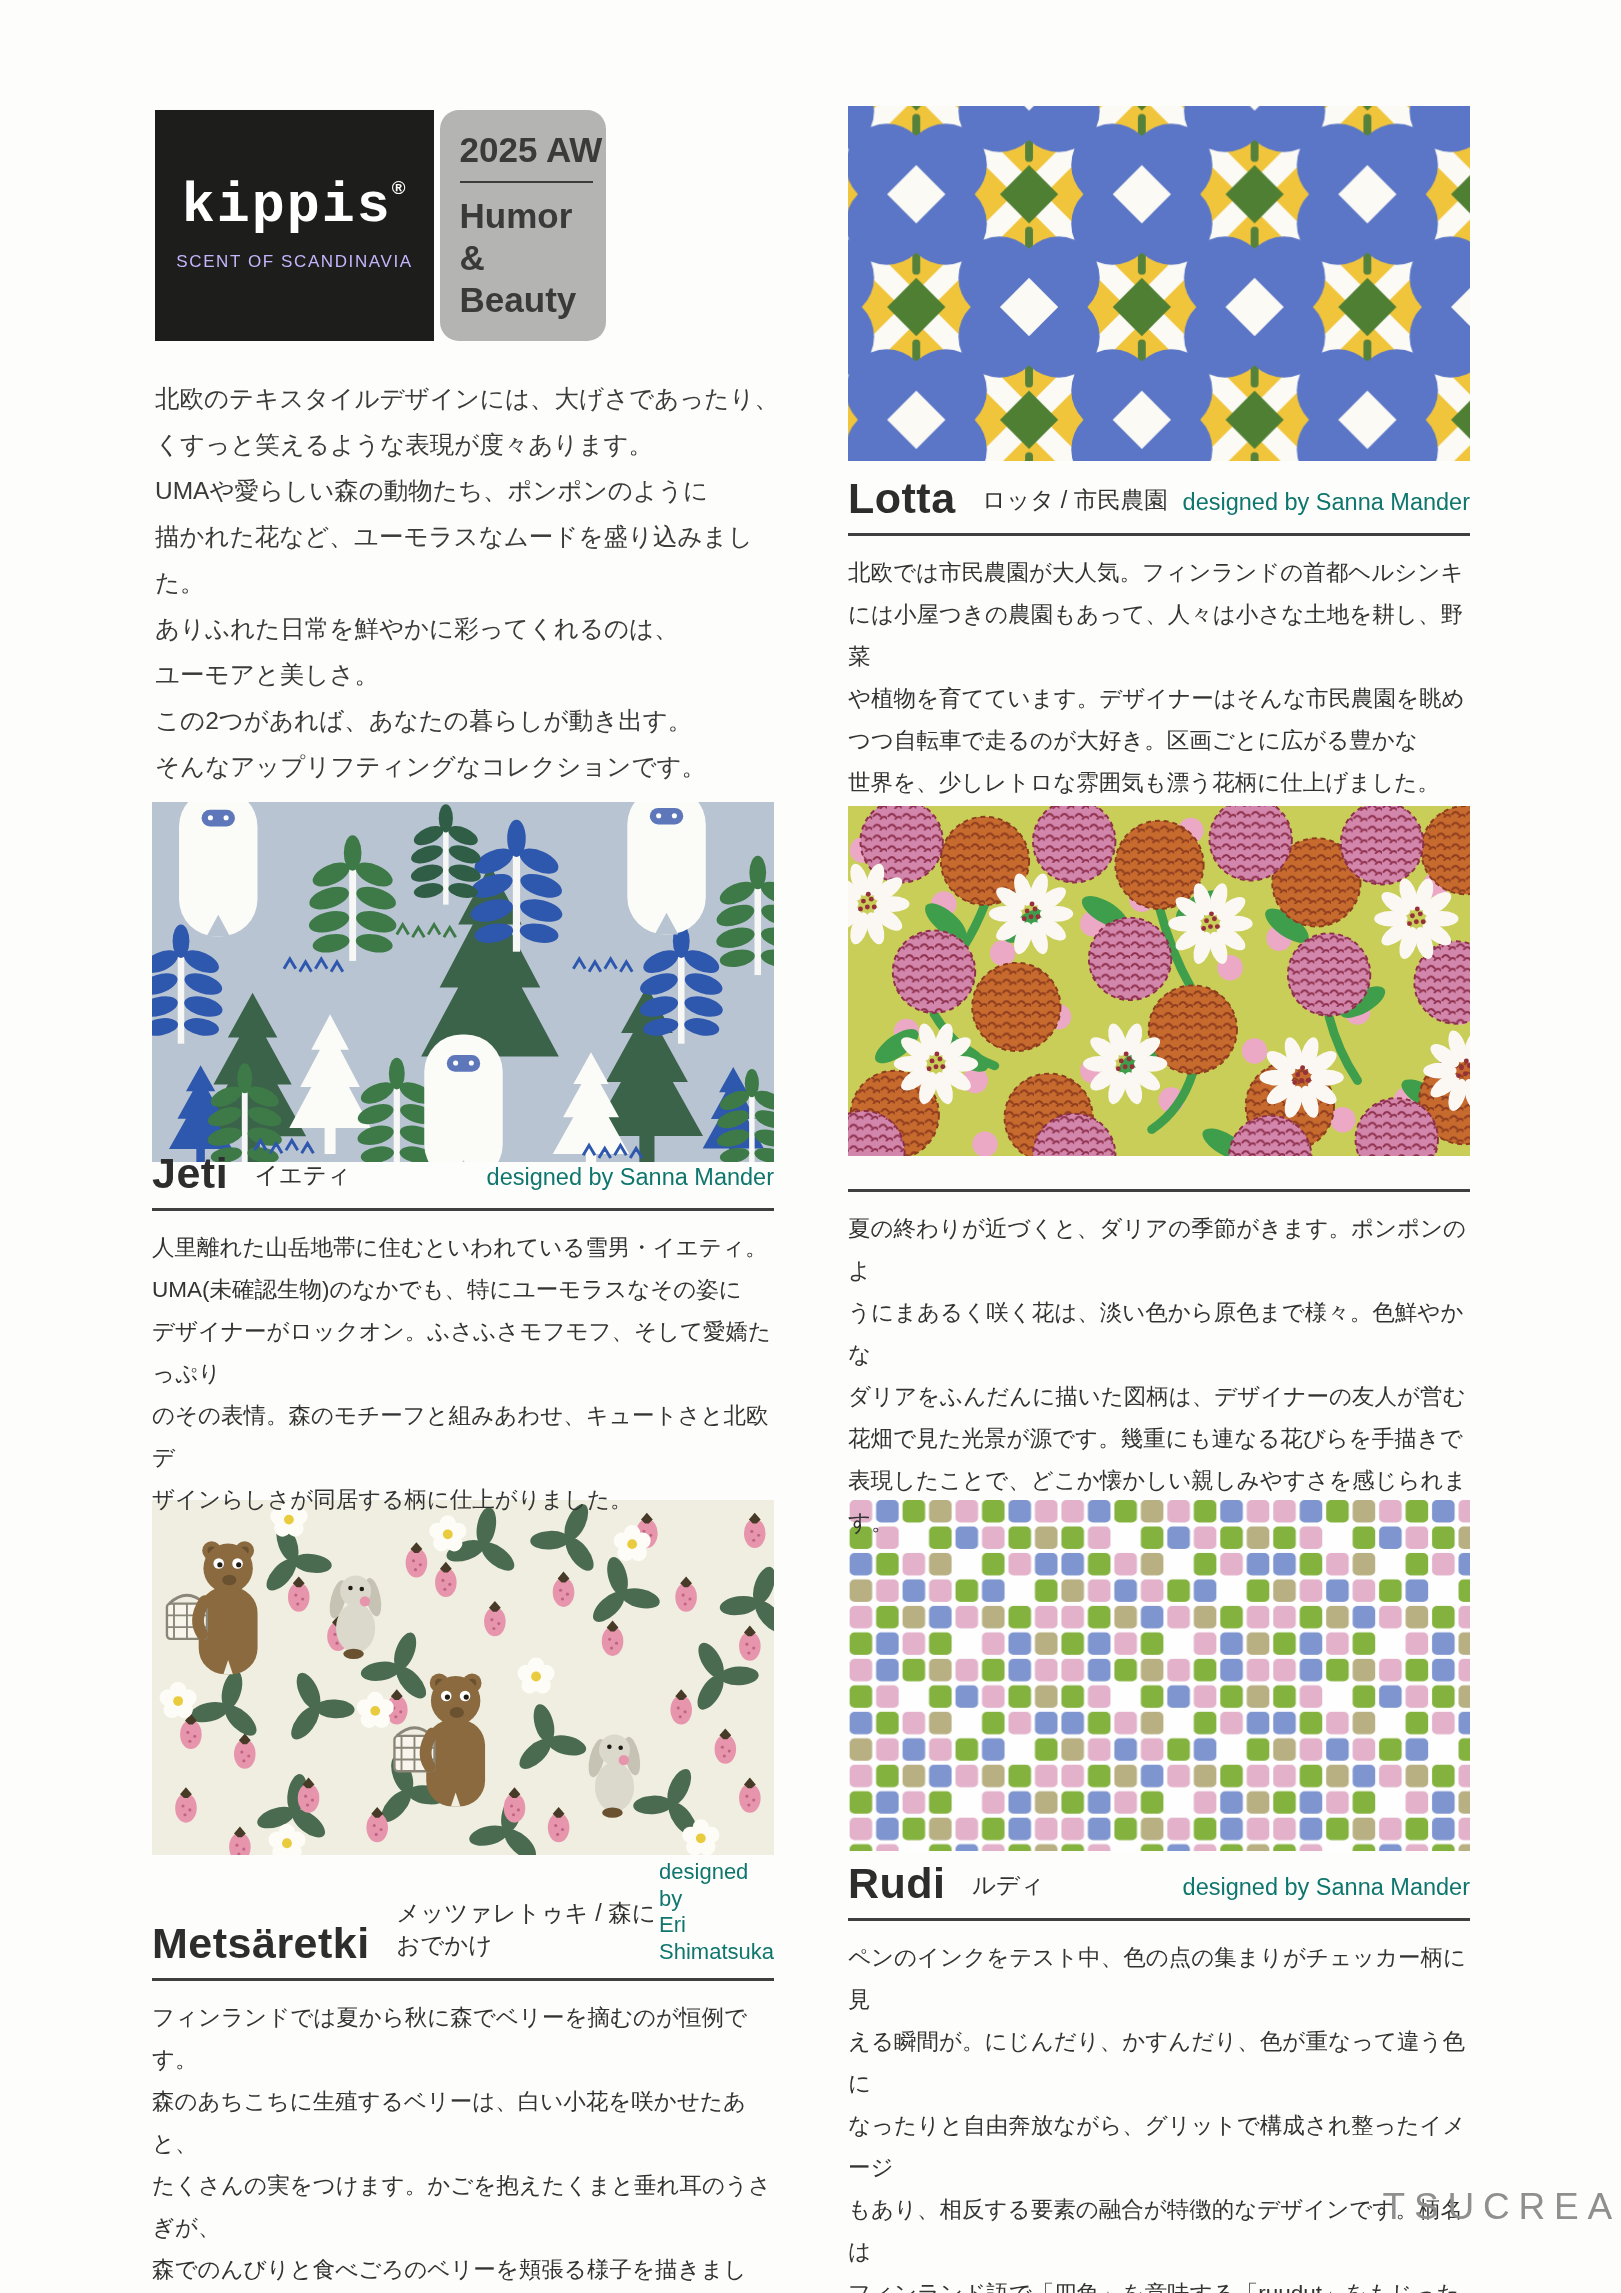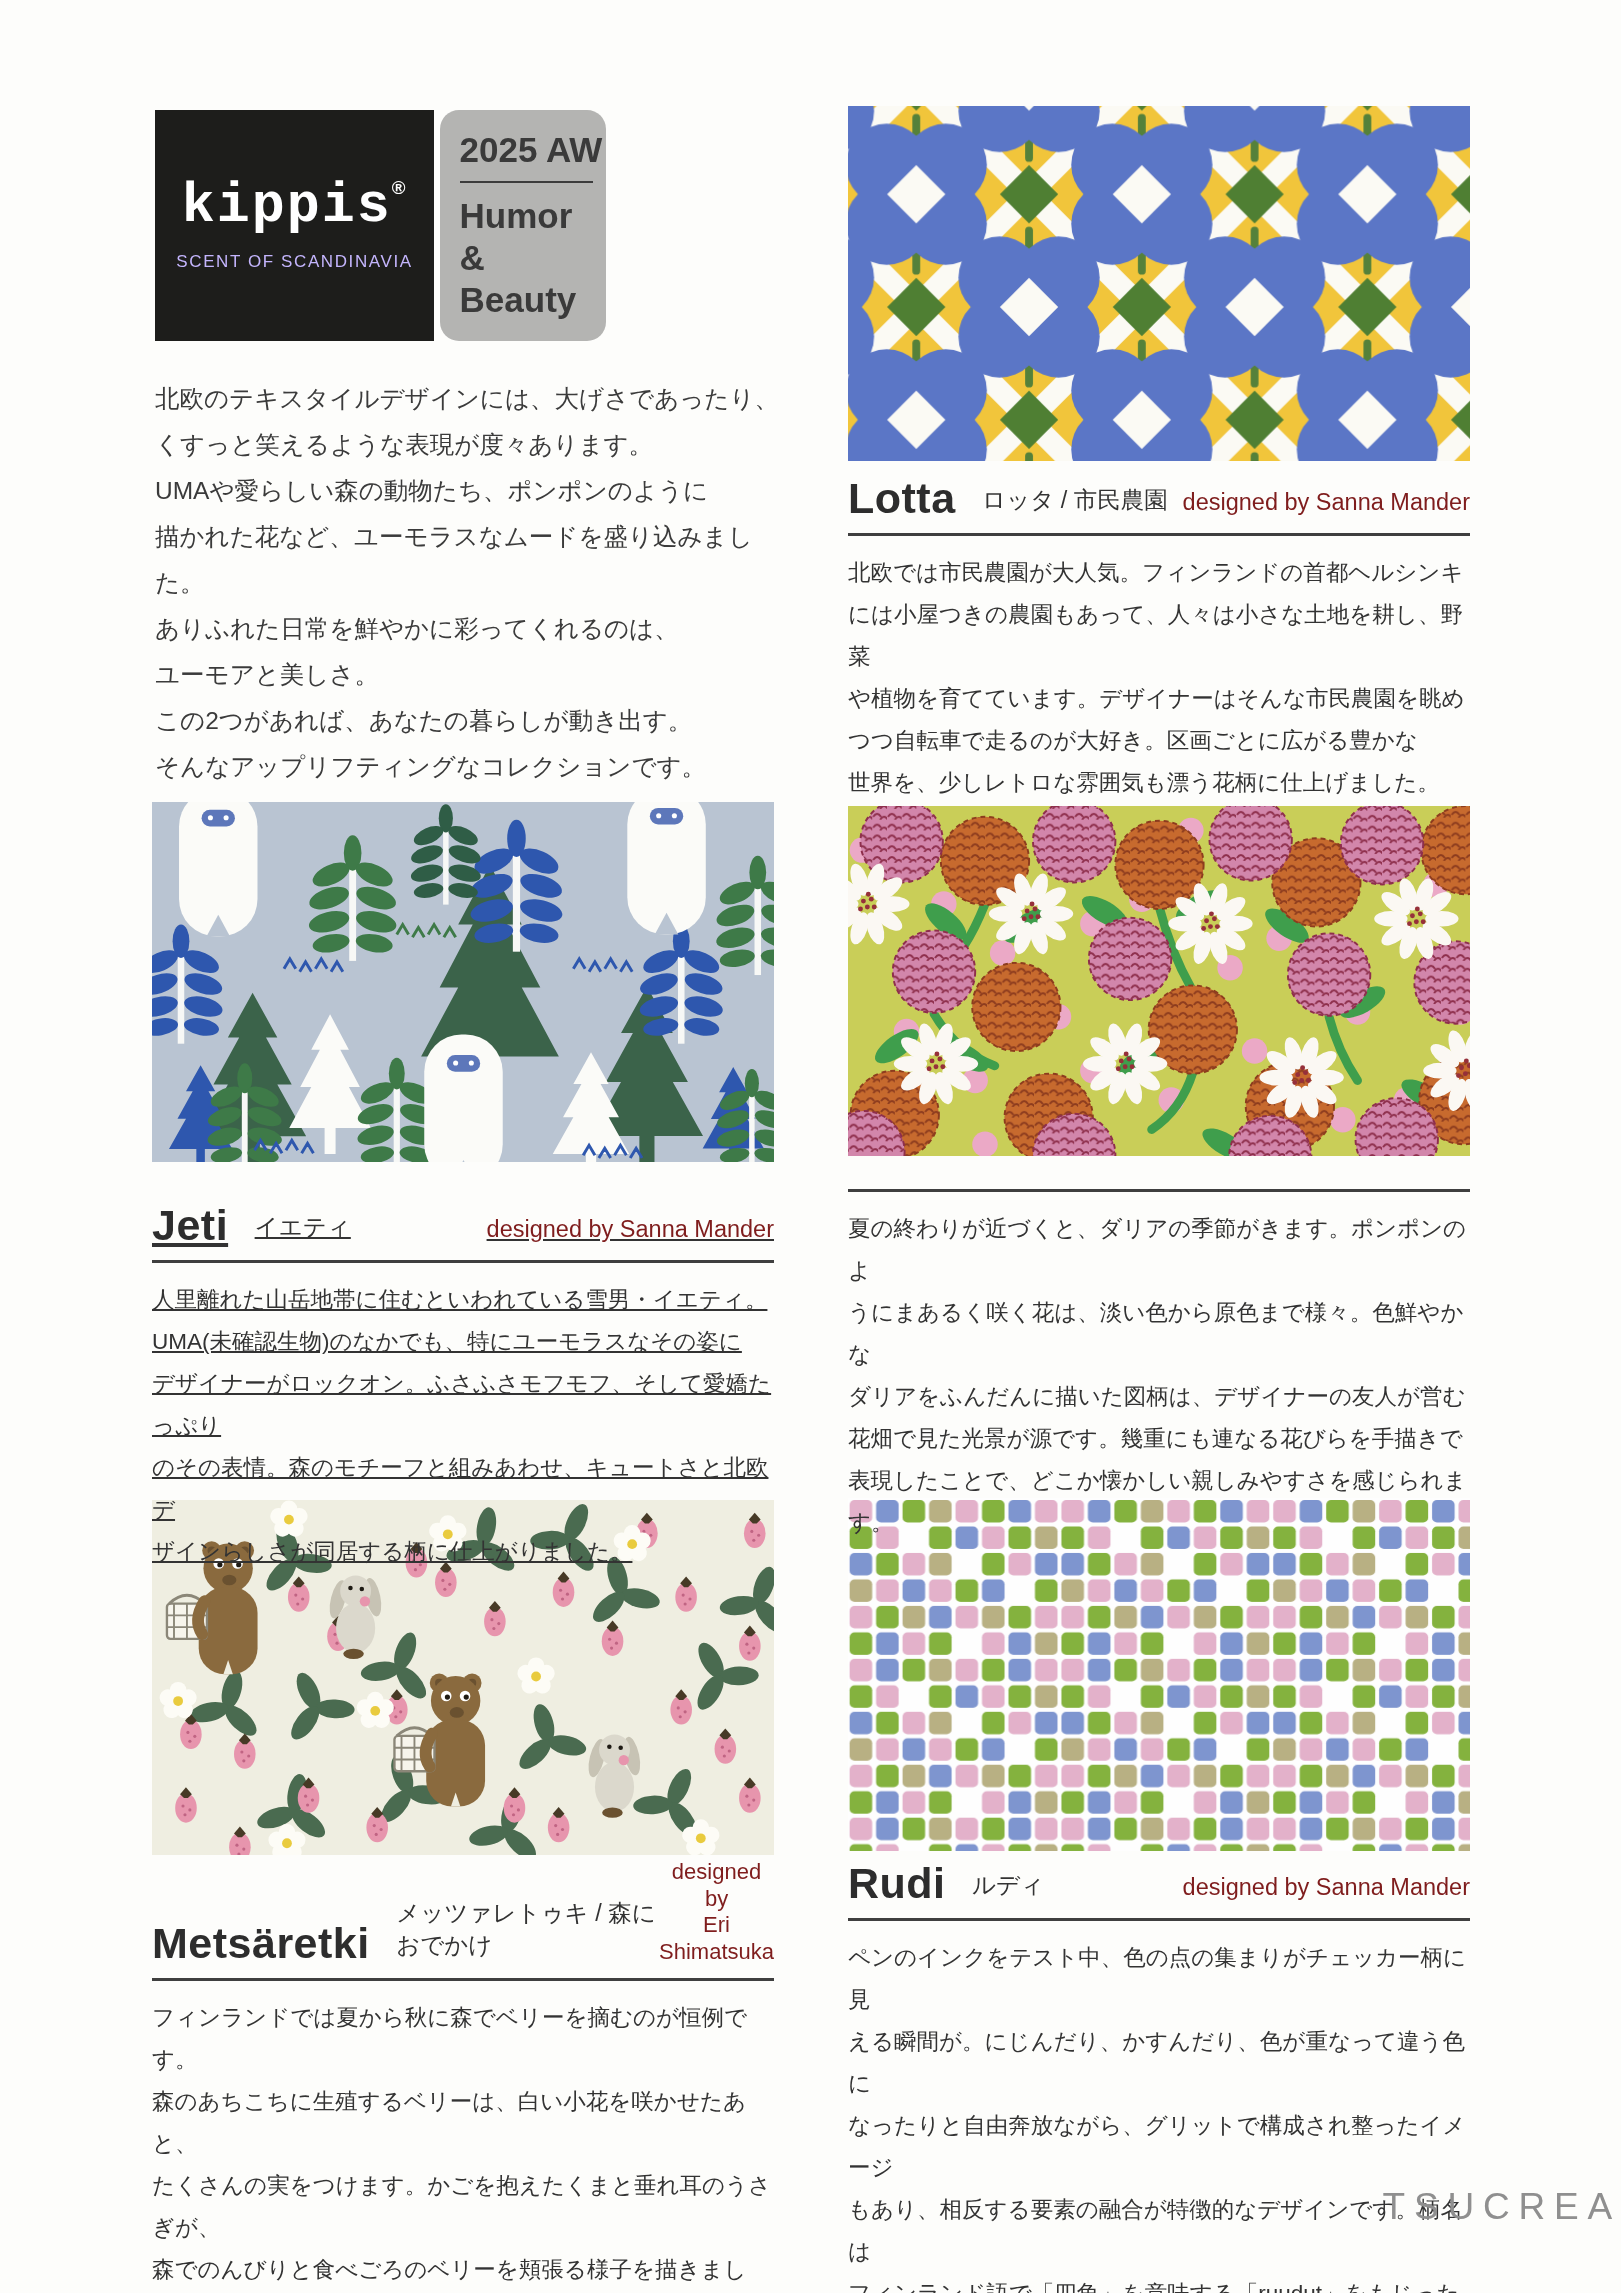--- a/index.html
+++ b/index.html
@@ -27,7 +27,7 @@
   .title-row{display:flex;align-items:flex-end;}
   .p-name{font-size:43px;font-weight:bold;color:#2d2d2d;line-height:1;letter-spacing:0.5px;}
   .p-sub{font-size:23.5px;margin-left:26.5px;padding-bottom:3.9px;color:#333;}
-  .p-designer{margin-left:auto;font-size:23.5px;padding-bottom:3.9px;color:#7f1d1d;text-align:center;}
+  .p-designer{margin-left:auto;font-size:23.5px;padding-bottom:3.9px;color:#0f766e;}
   .p-designer.two-line{font-size:22px;line-height:26.5px;padding-bottom:0;white-space:pre-line;}
   .p-rule{height:2.9px;background:#3f3f3f;margin-top:12.7px;}
   .p-desc{margin-top:16.7px;font-size:22.5px;line-height:42px;color:#333;white-space:pre-line;}

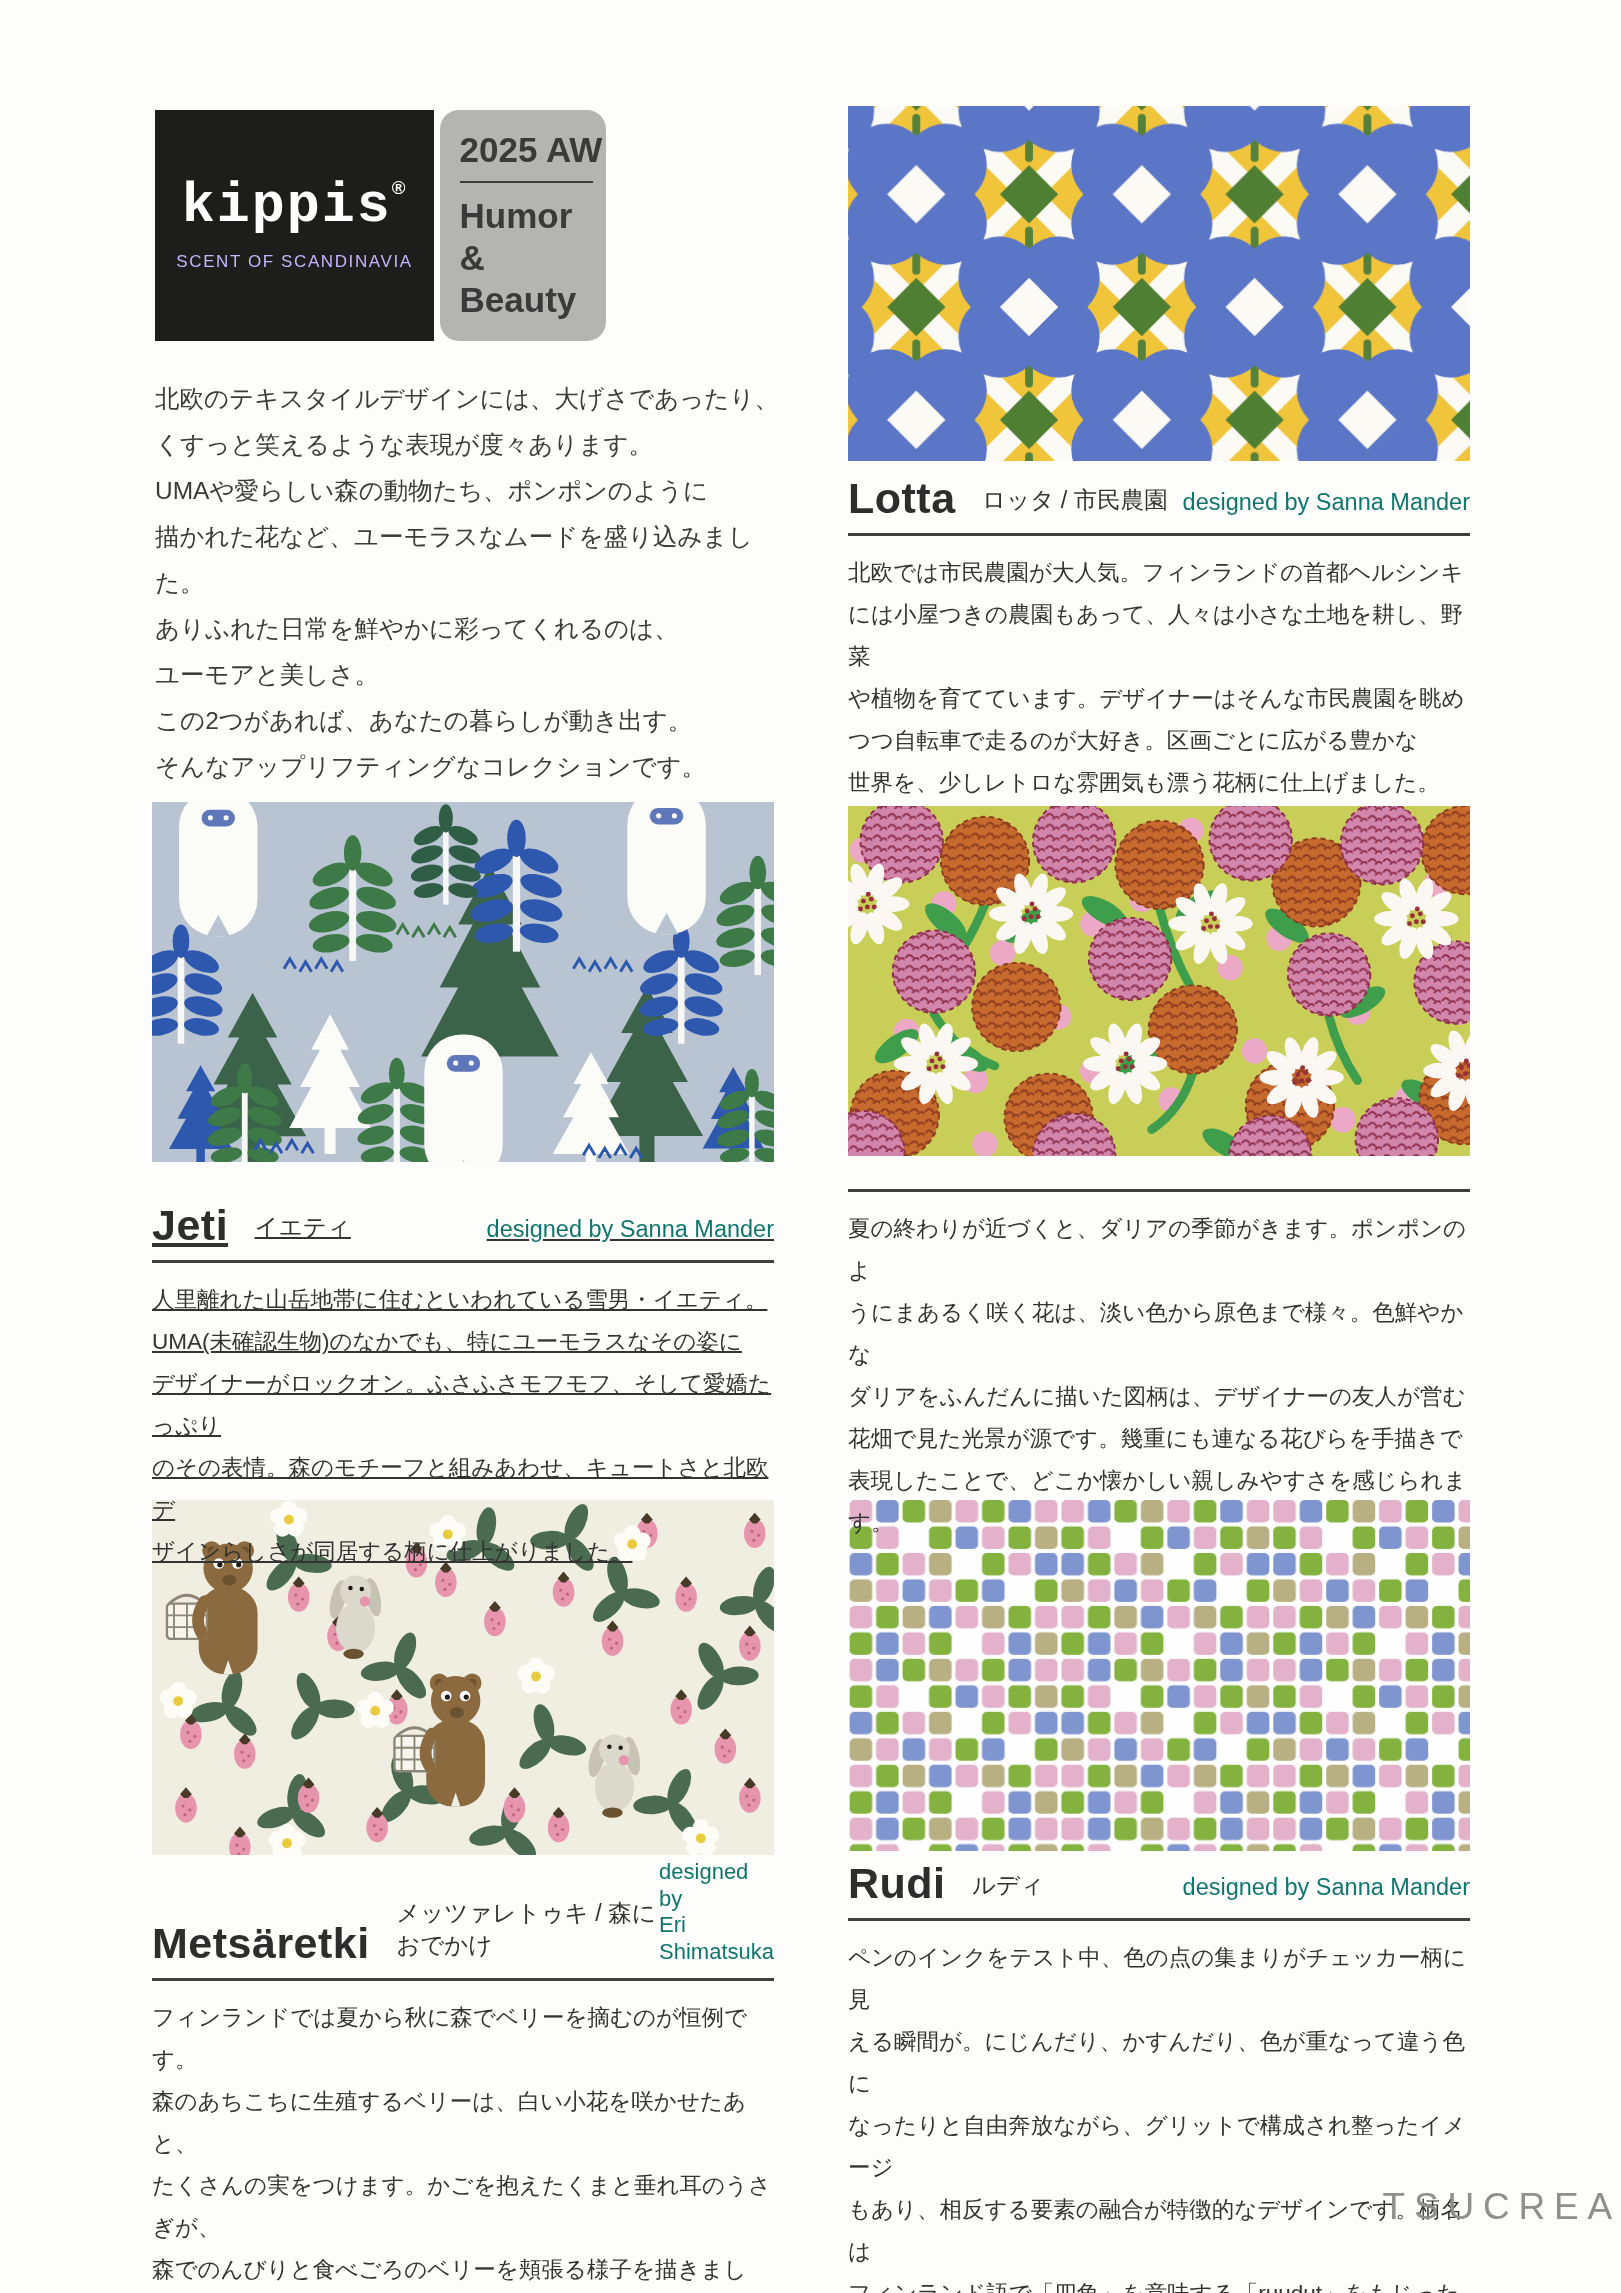--- a/index.html
+++ b/index.html
@@ -32,7 +32,7 @@
   .p-rule{height:2.9px;background:#3f3f3f;margin-top:12.7px;}
   .p-desc{margin-top:16.7px;font-size:22.5px;line-height:42px;color:#333;white-space:pre-line;}
   #p-lotta{left:848px;top:477px;}
-  #p-jeti{left:152px;top:1204px;text-decoration:underline;}
+  #p-jeti{left:152px;top:1152px;}
   #p-daalia{left:848px;top:1176px;}
   #p-mets{left:152px;top:1859px;}
   #p-rudi{left:848px;top:1862px;}

